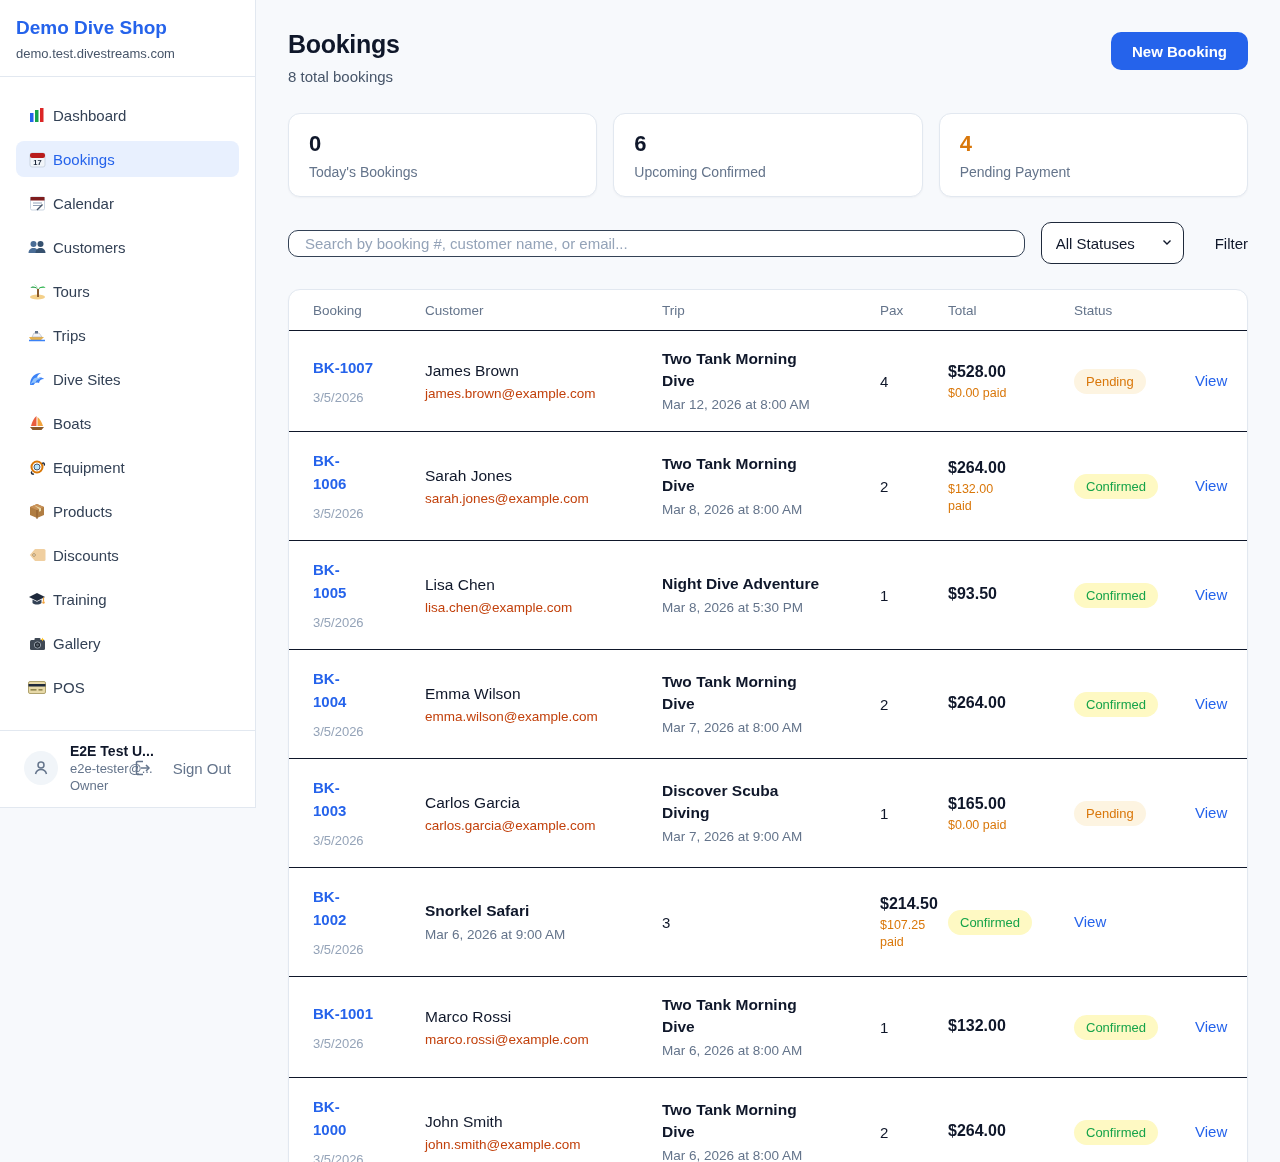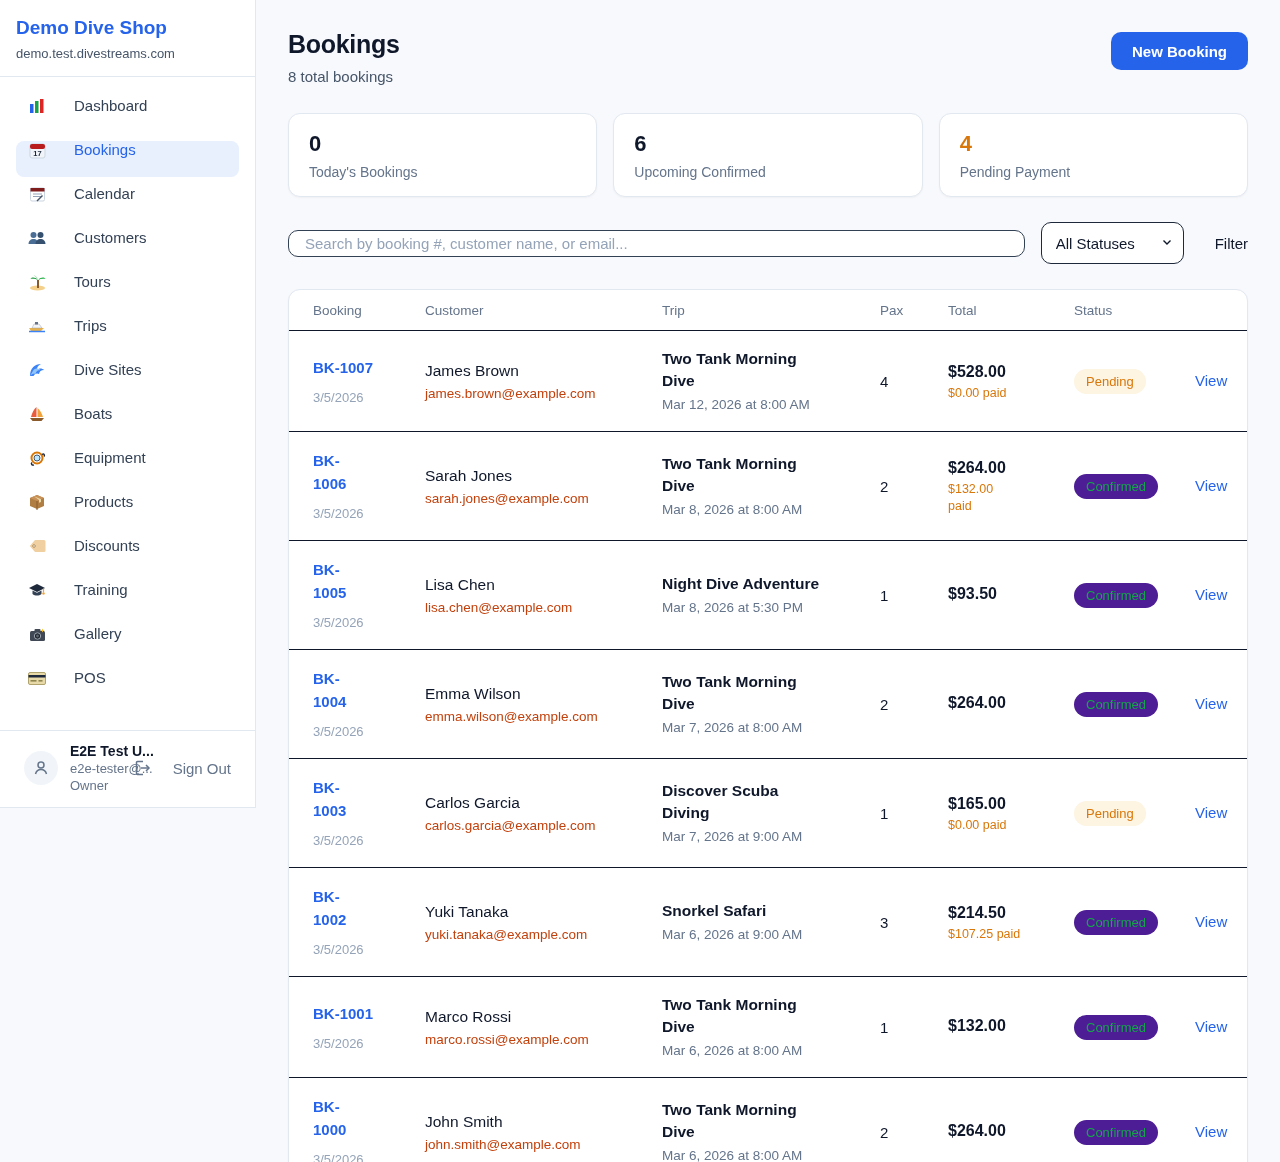--- a/index.html
+++ b/index.html
@@ -20,7 +20,7 @@
   .shop-domain { font-size:13px; color:#475569; margin-top:7px; }
   .nav { padding:20px 16px 0; flex:1; }
   .nav-item {
-    display:flex; gap:28px;
+    display:flex; align-items:center; gap:7px;
     height:36px; padding:0 12px; margin-bottom:8px;
     border-radius:8px; font-size:15px; color:#334155; cursor:pointer;
   }

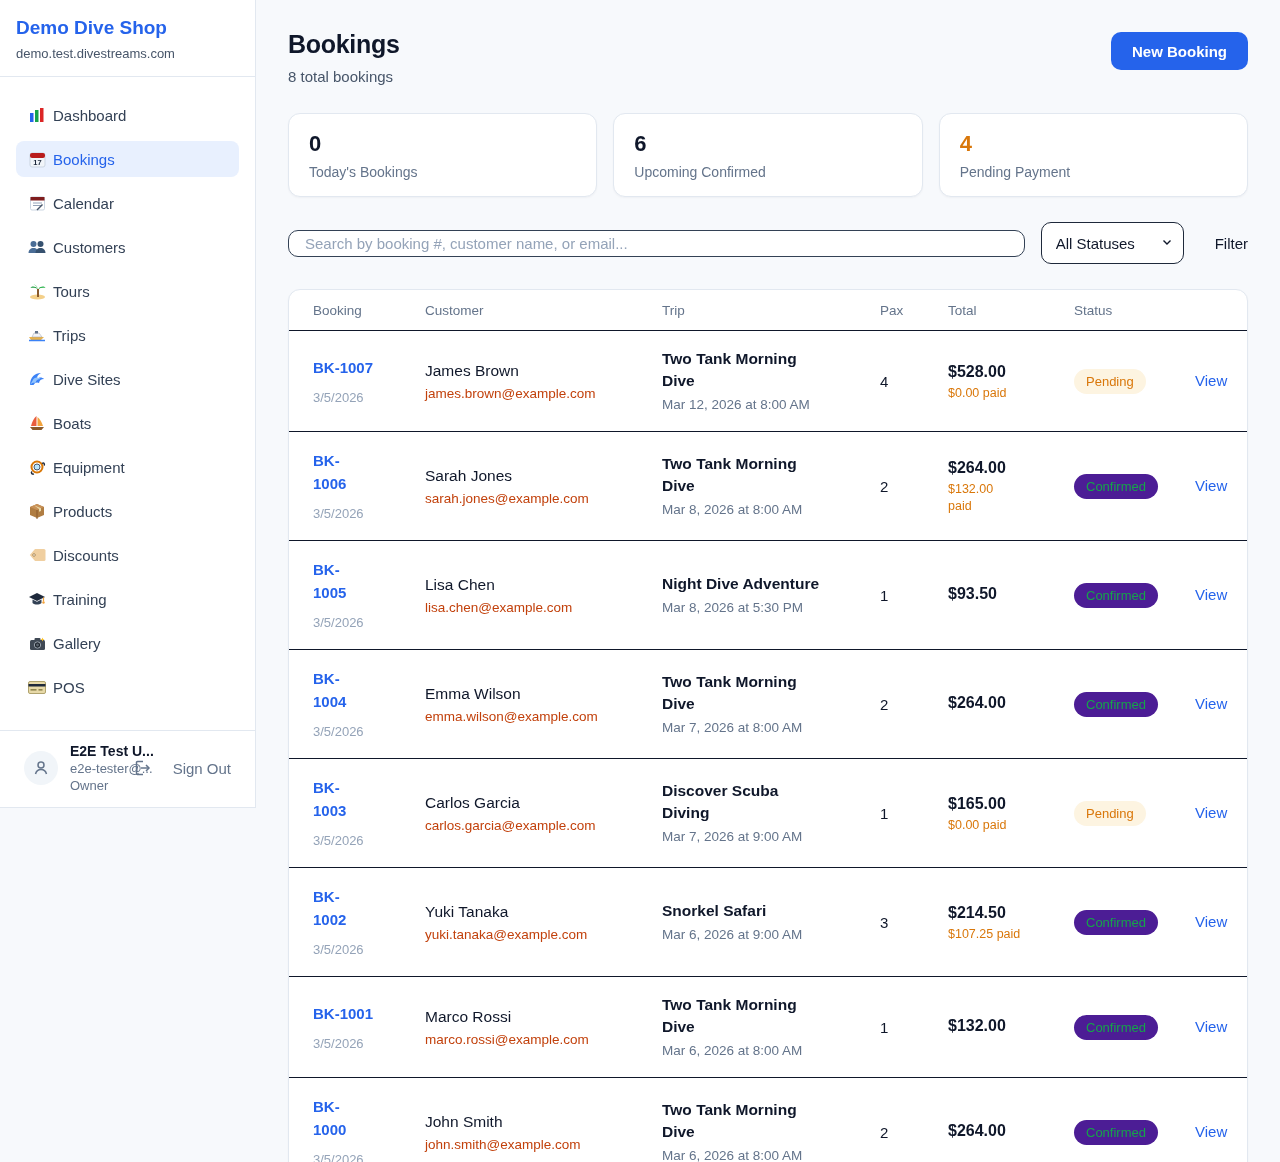--- a/index.html
+++ b/index.html
@@ -111,7 +111,7 @@
     font-size:13px; font-weight:500;
   }
   .badge[data-status="pending"] { background:#fdf4e1; color:#d9770a; }
-  .badge[data-status="confirmed"] { background:#4c1d95; color:#16a34a; }
+  .badge[data-status="confirmed"] { background:#fef9c3; color:#16a34a; }
   .view-link { color:#2563eb; font-size:15px; font-weight:500; text-decoration:none; cursor:pointer; }
 </style>
 </head>

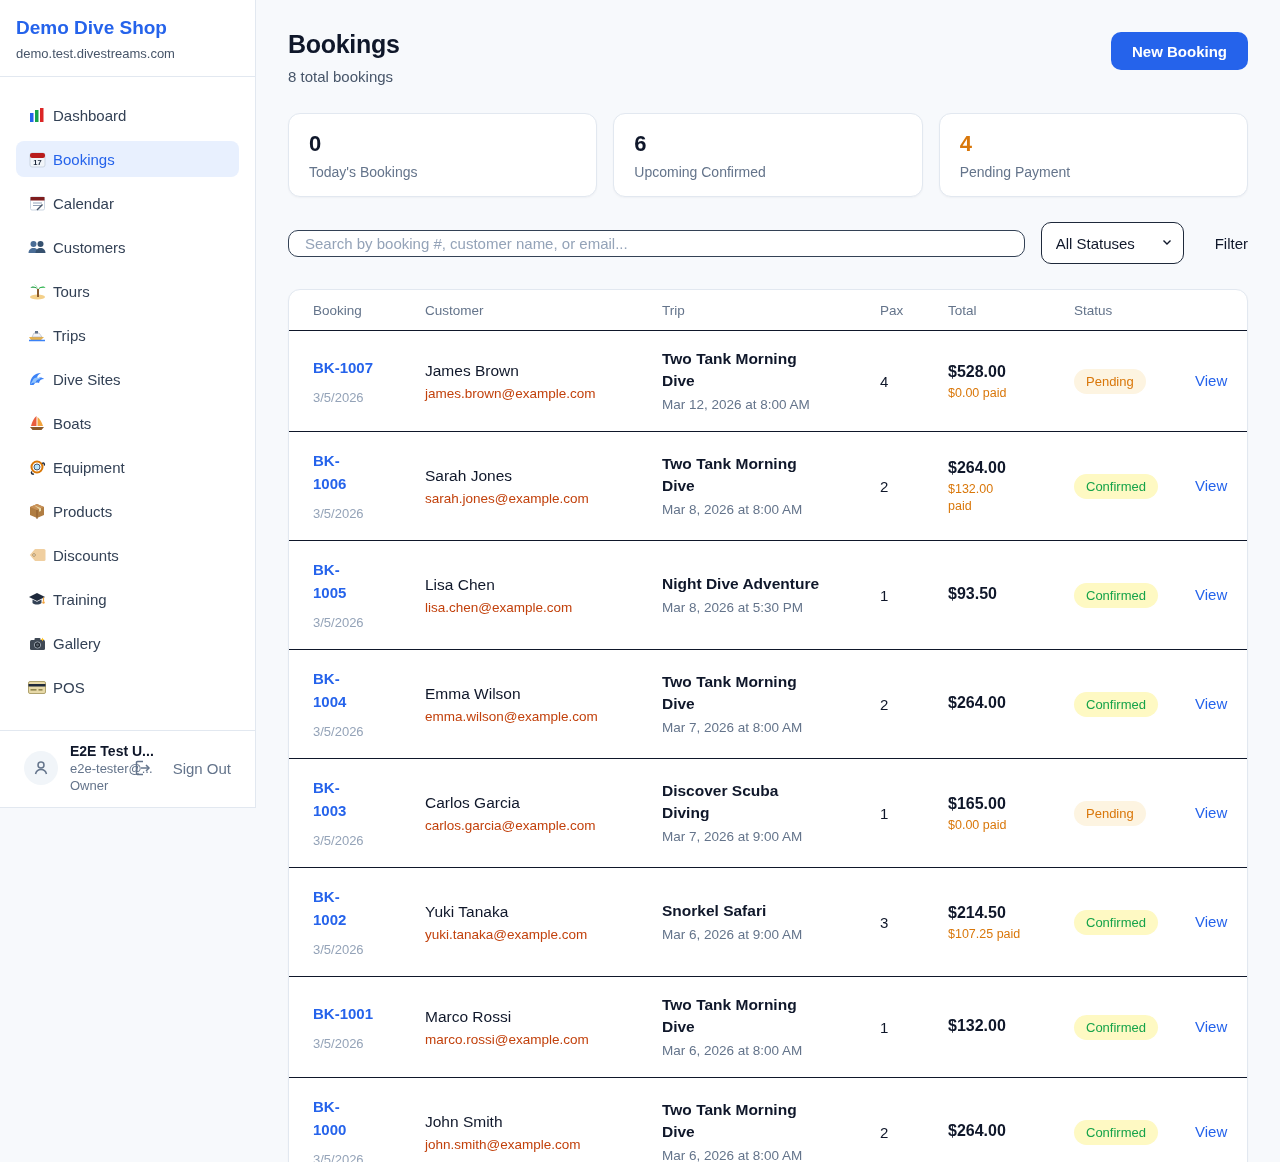--- a/index.html
+++ b/index.html
@@ -492,10 +492,6 @@
         <div class="bk-date">3/5/2026</div>
       </div>
       <div class="cell">
-        <div class="cust-name">Yuki Tanaka</div>
-        <div class="cust-email">yuki.tanaka@example.com</div>
-      </div>
-      <div class="cell">
         <div class="trip-name">Snorkel Safari</div>
         <div class="trip-date">Mar 6, 2026 at 9:00 AM</div>
       </div>

